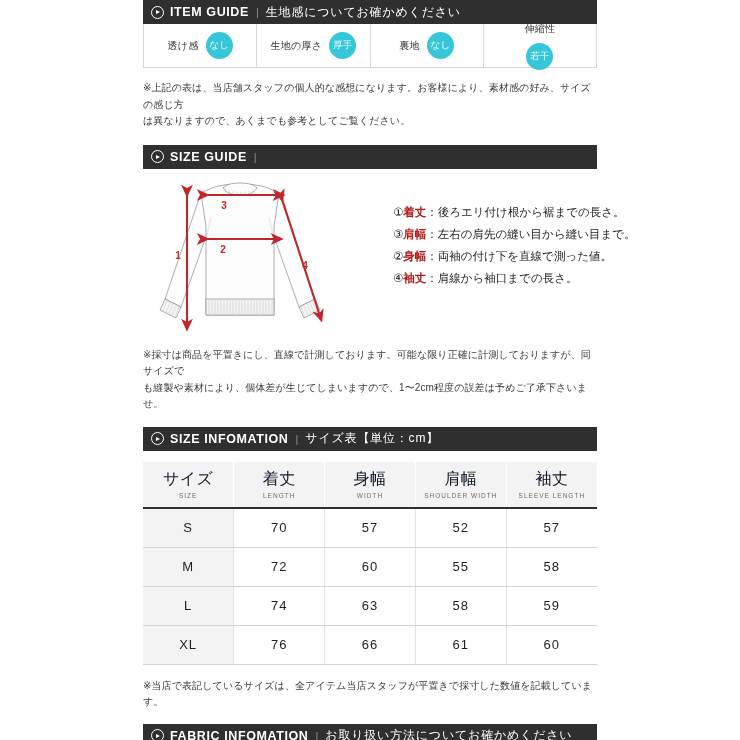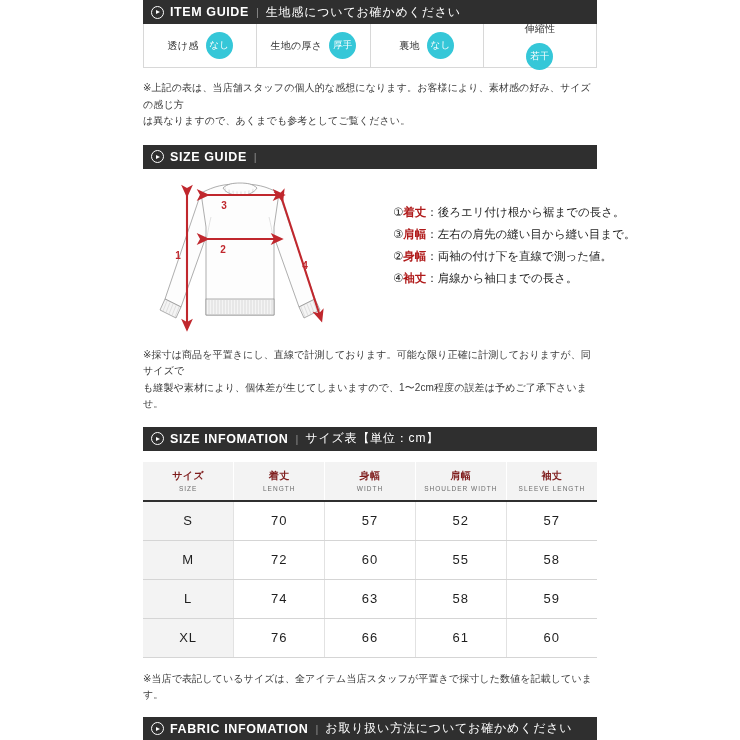--- a/index.html
+++ b/index.html
@@ -149,9 +149,9 @@
   table.size th:last-child{border-right:none;}
   table.size th .jp{
     display:block;
-    font-size:10px;
-    font-weight:bold;
-    color:#7f1d1d;
+    font-size:16px;
+    font-weight:normal;
+    color:#0f172a;
     letter-spacing:.4px;
   }
   table.size th .en{

